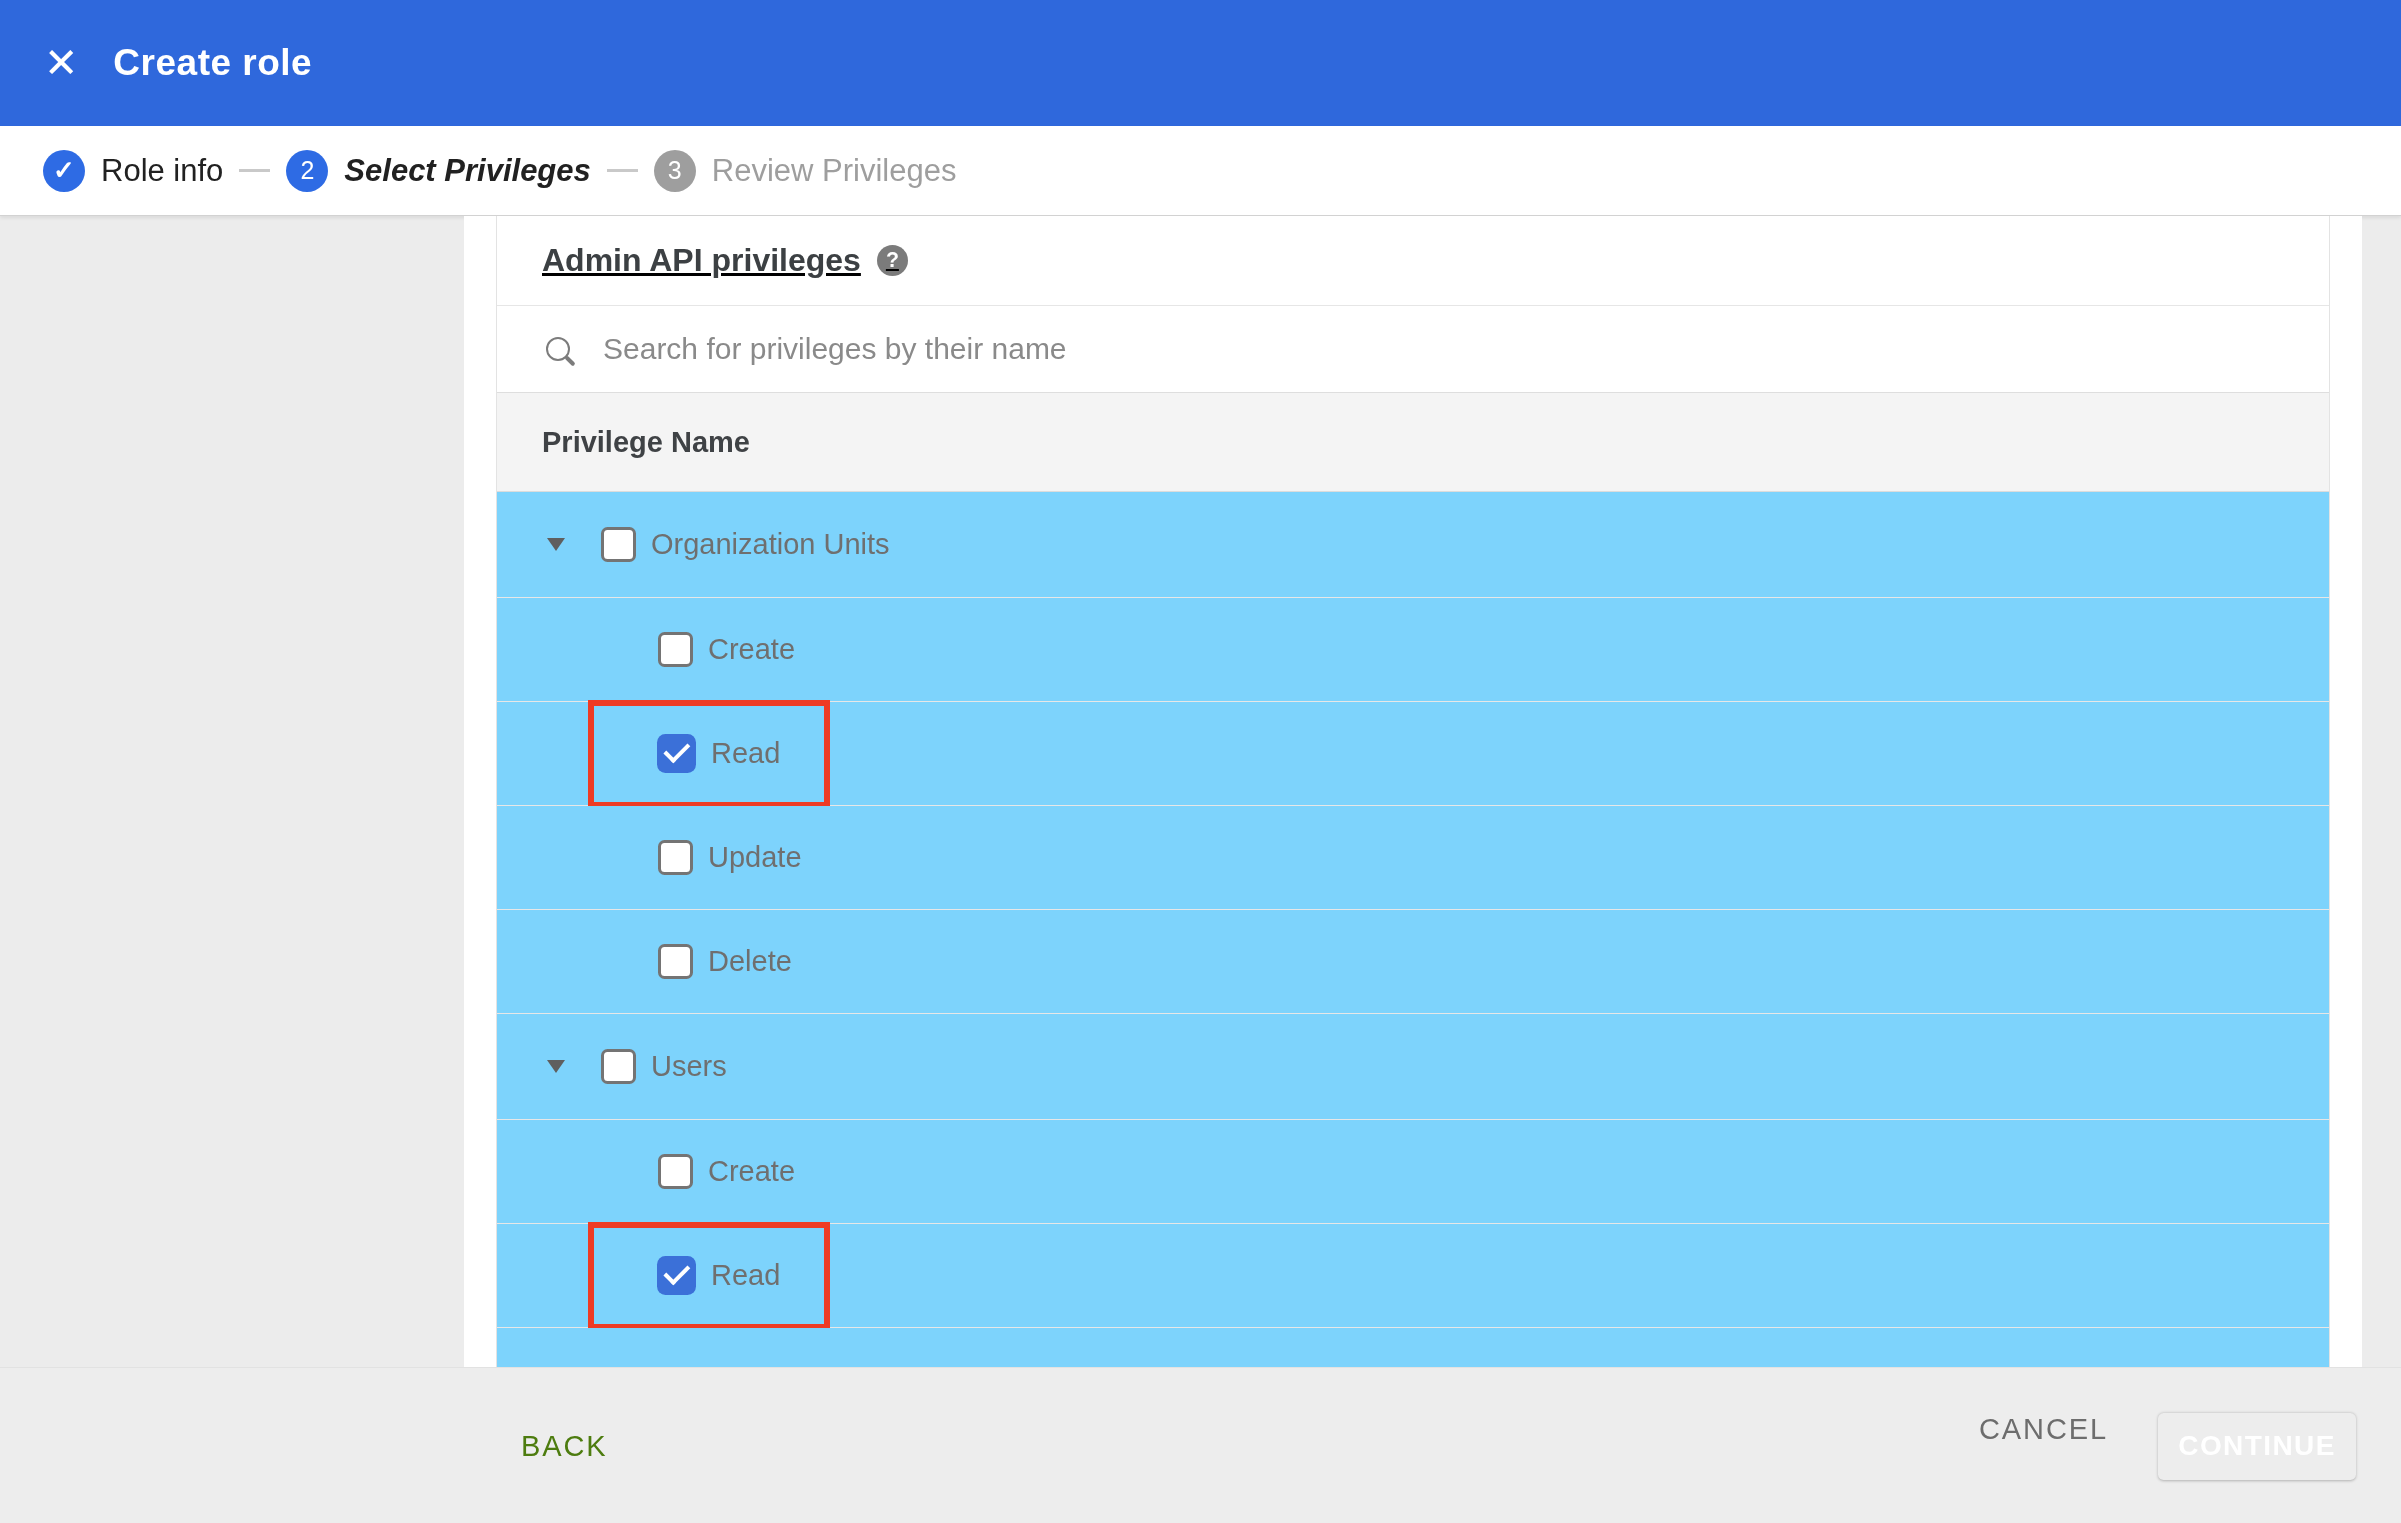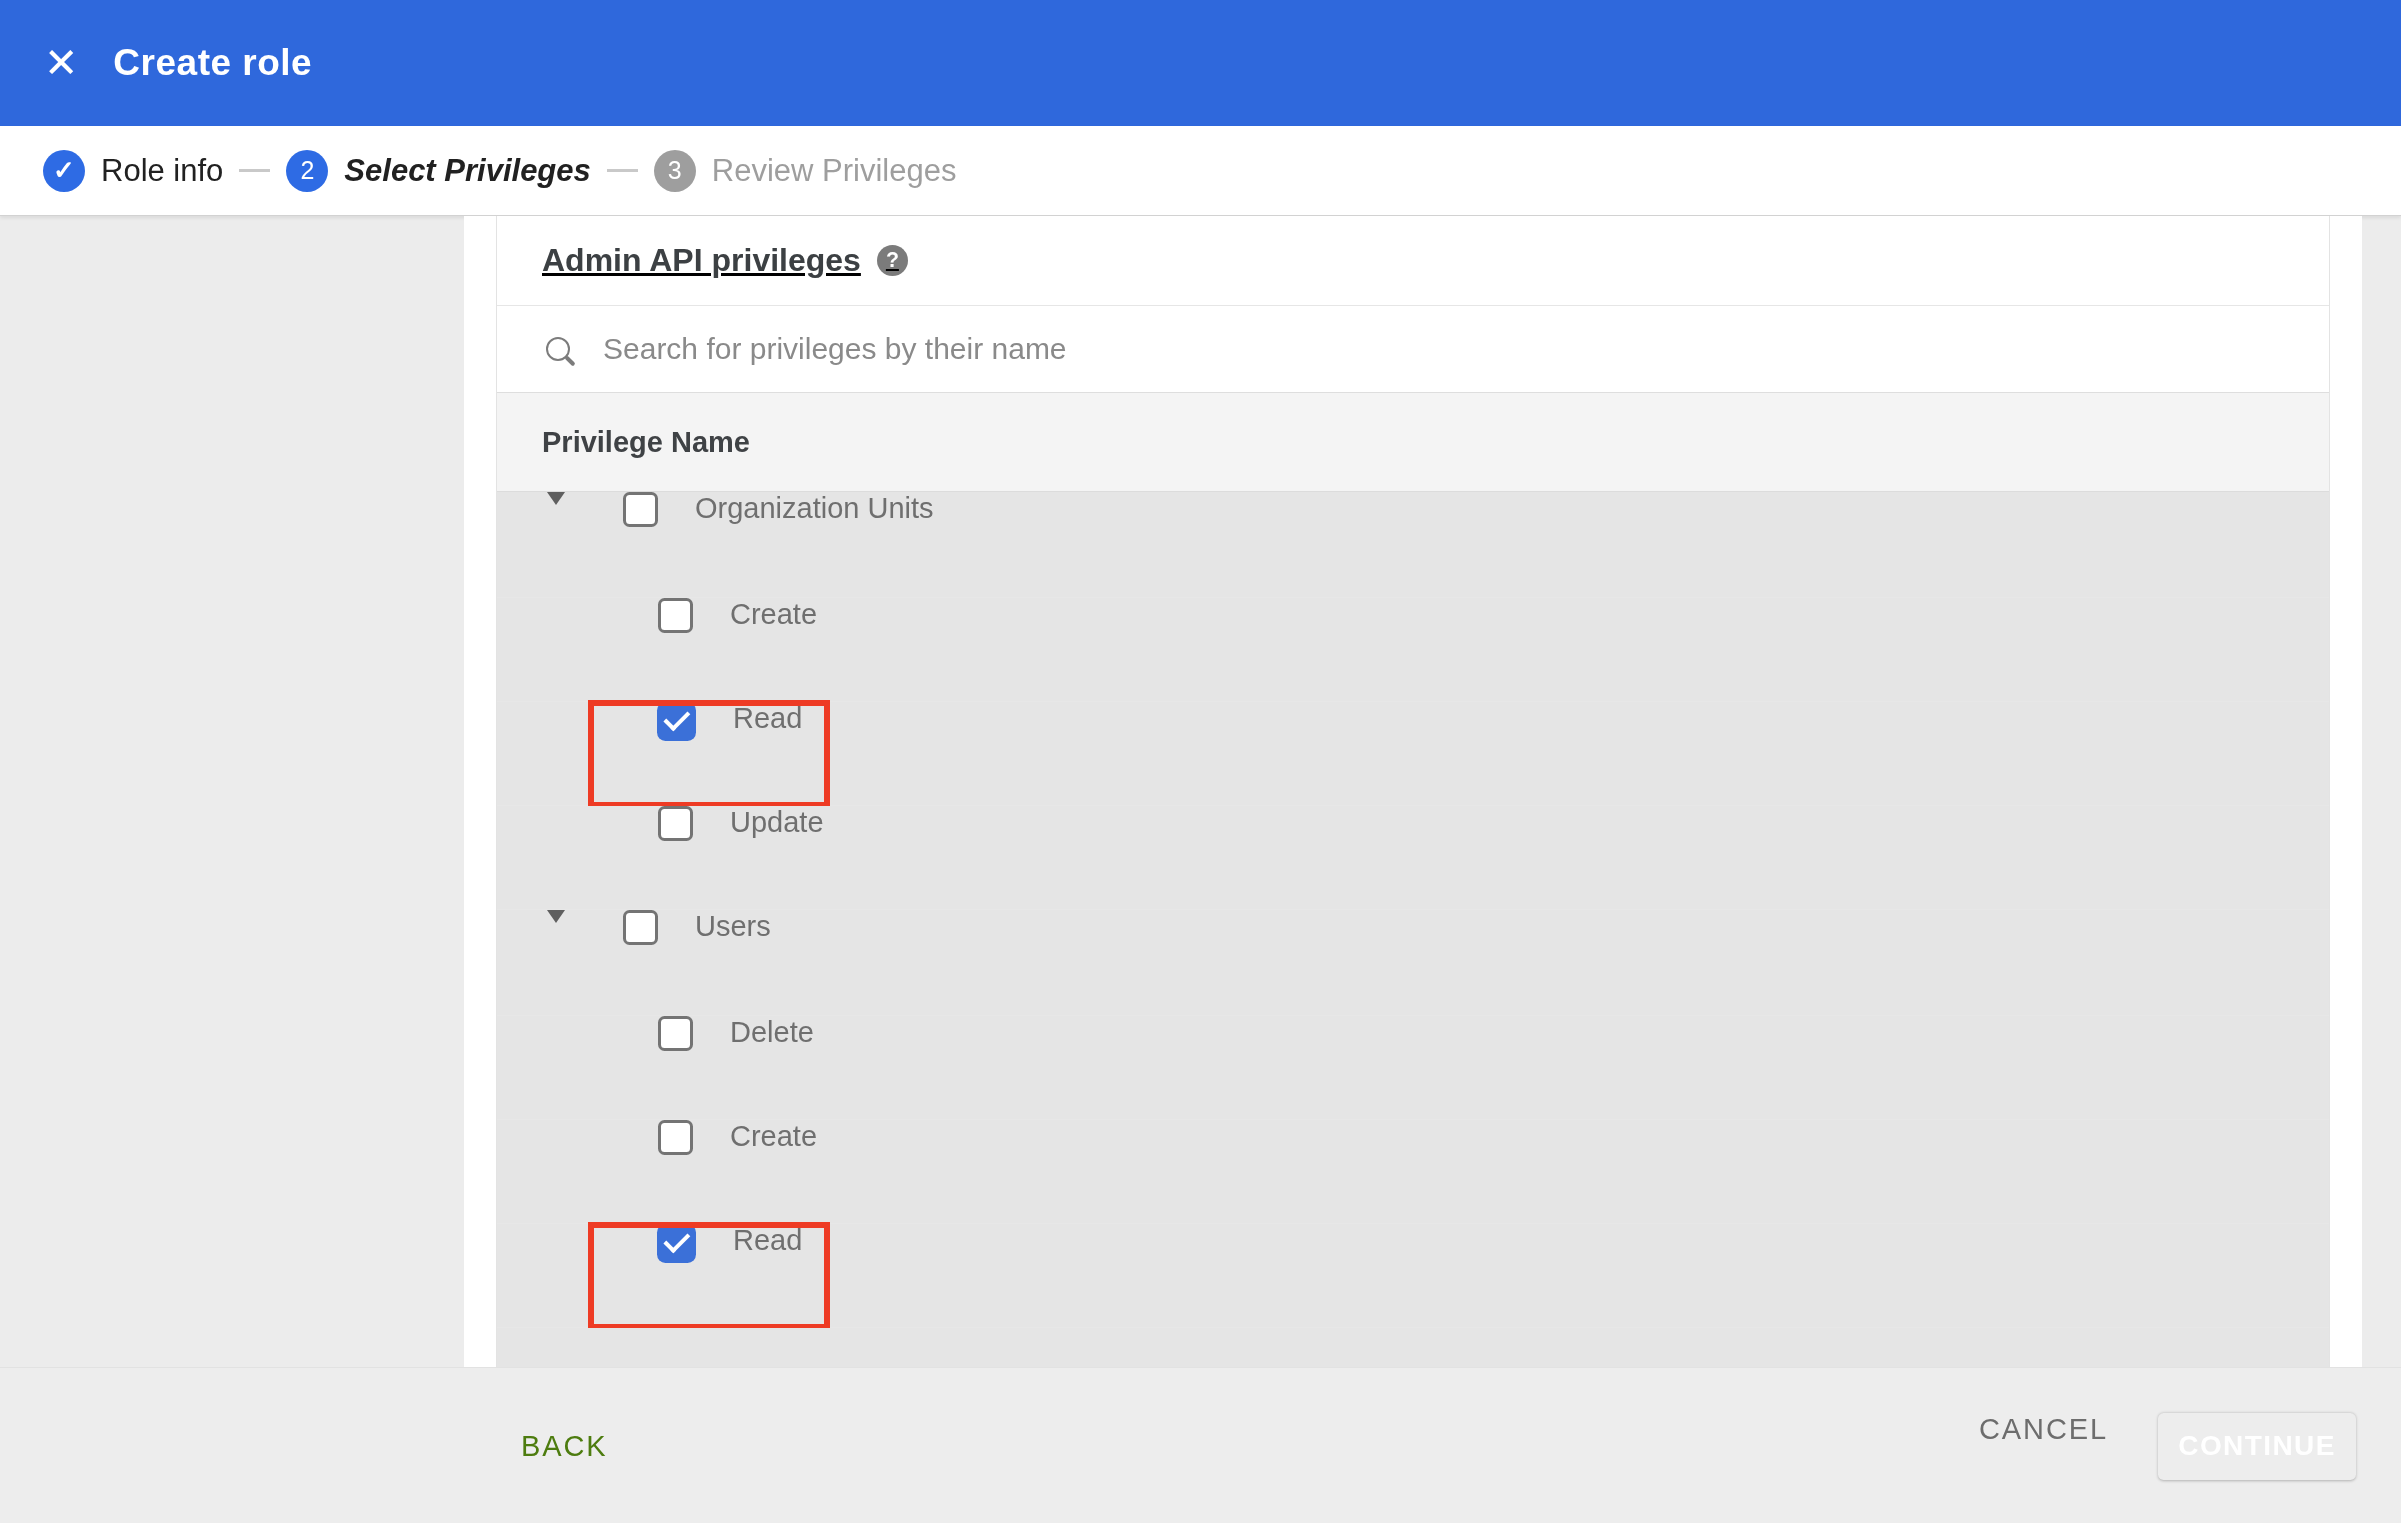--- a/index.html
+++ b/index.html
@@ -117,10 +117,9 @@
 
   
   .priv-row{
-    position:relative;display:flex;align-items:flex-start;
+    position:relative;display:flex;align-items:center;
     border-bottom:0.9px solid var(--row-border);
-    background:#e5e5e5;
-    gap:22px;
+    background:#7dd3fc;
   }
   .priv-row.group{height:106px;}
   .priv-row.child{height:104px;}

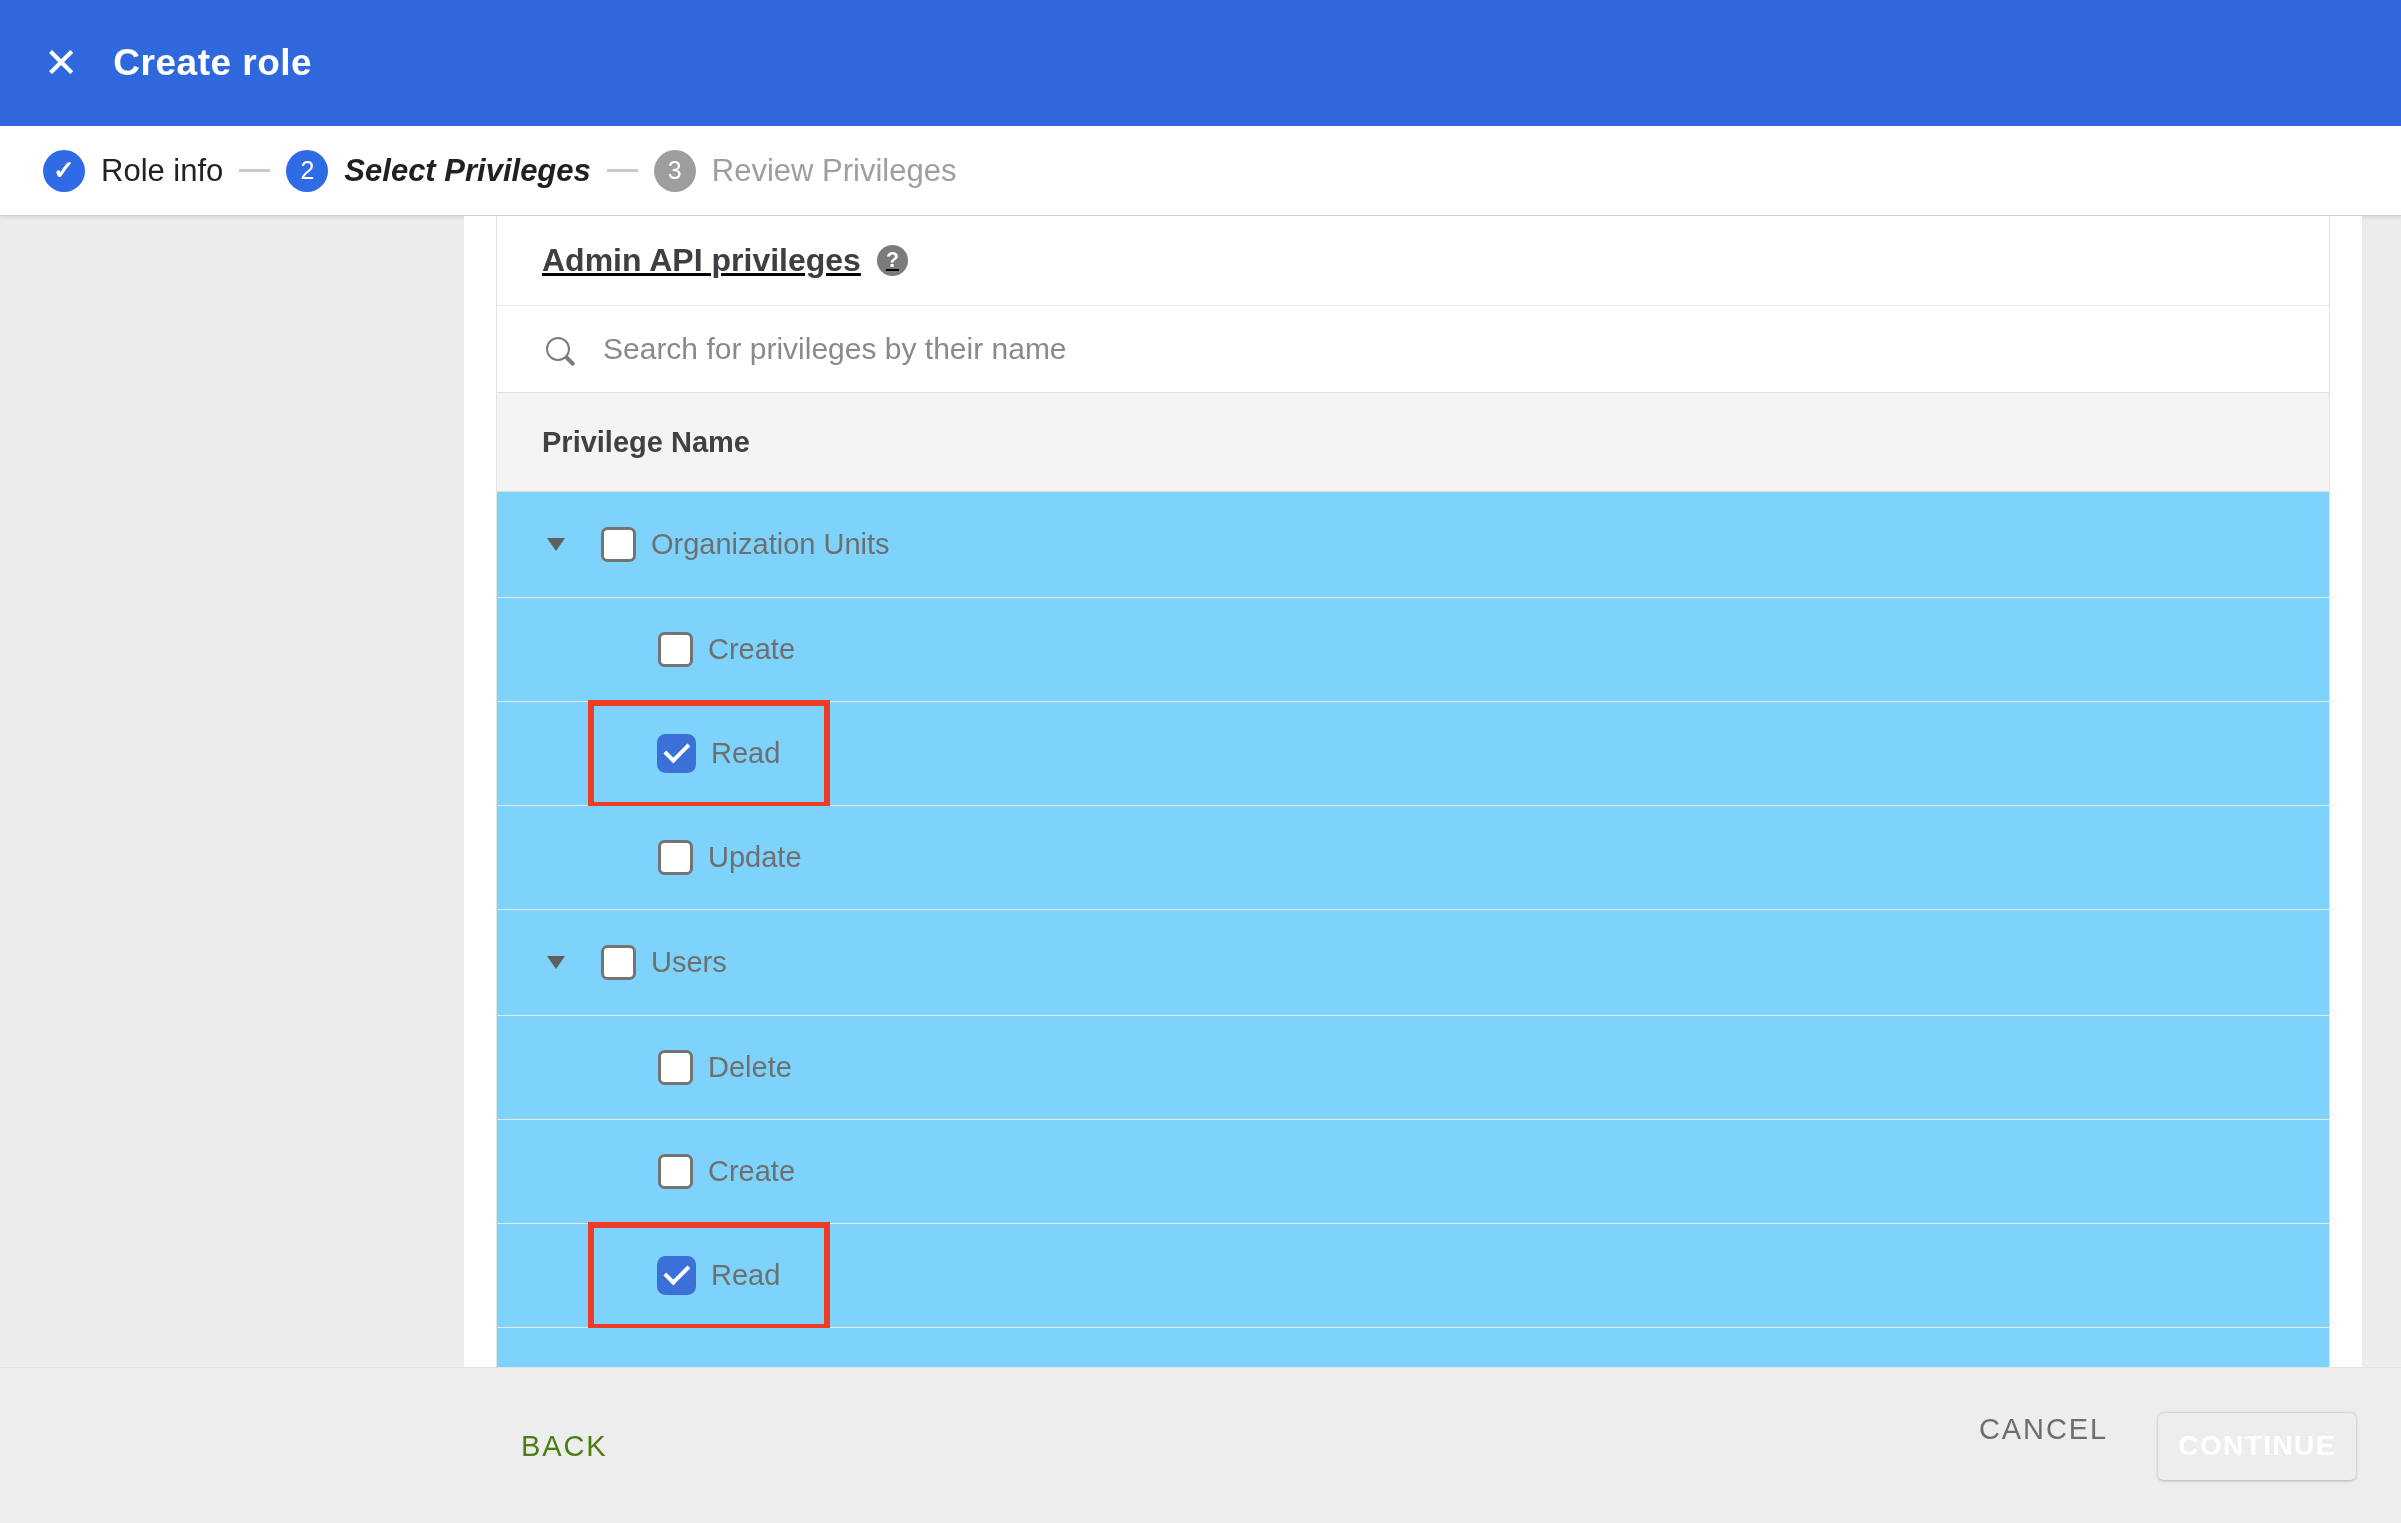--- a/index.html
+++ b/index.html
@@ -245,14 +245,14 @@
           <div class="cbox child-cb"></div>
           <span class="priv-label">Update</span>
         </div>
+        <div class="priv-row child">
+          <div class="cbox child-cb"></div>
+          <span class="priv-label">Delete</span>
+        </div>
         <div class="priv-row group">
           <div class="tri-down"></div>
           <div class="cbox group-cb"></div>
           <span class="priv-label">Users</span>
-        </div>
-        <div class="priv-row child">
-          <div class="cbox child-cb"></div>
-          <span class="priv-label">Delete</span>
         </div>
         <div class="priv-row child">
           <div class="cbox child-cb"></div>

